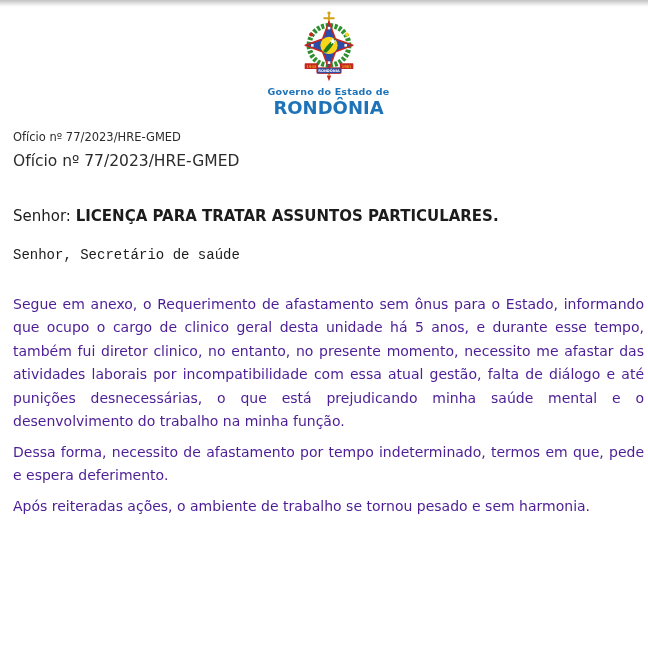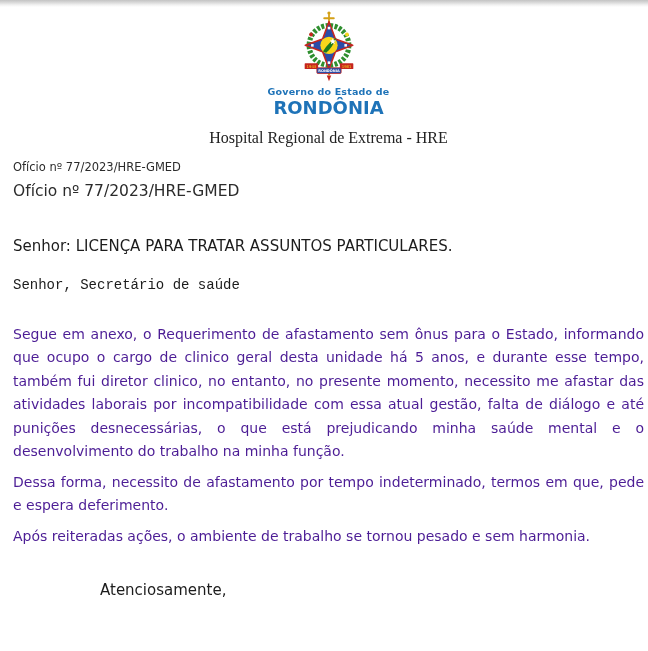--- a/index.html
+++ b/index.html
@@ -105,7 +105,6 @@
   </div>
 
   <div class="org-header">
-    <div class="org-line2">Hospital Regional de Extrema - HRE</div>
   </div>
 
   <div class="ref-small">Ofício nº 77/2023/HRE-GMED</div>

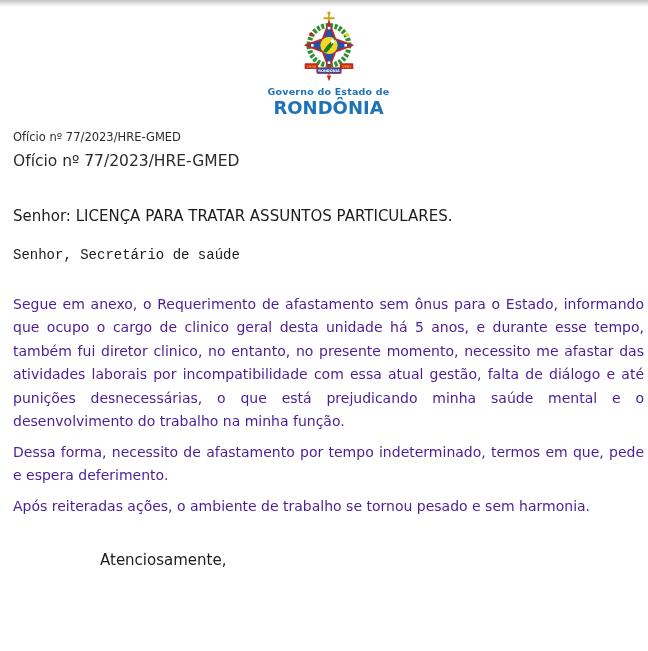--- a/index.html
+++ b/index.html
@@ -47,7 +47,7 @@
 
   
   .subject { margin-top: 37px; font-size: 15px; color: #1c1c1c; }
-  .subject .bold { font-weight: normal; }
+  .subject .bold { font-weight: bold; }
 
   
   .salutation { margin-top: 22px; font-size: 14px; font-family: Liberation Mono, monospace; }

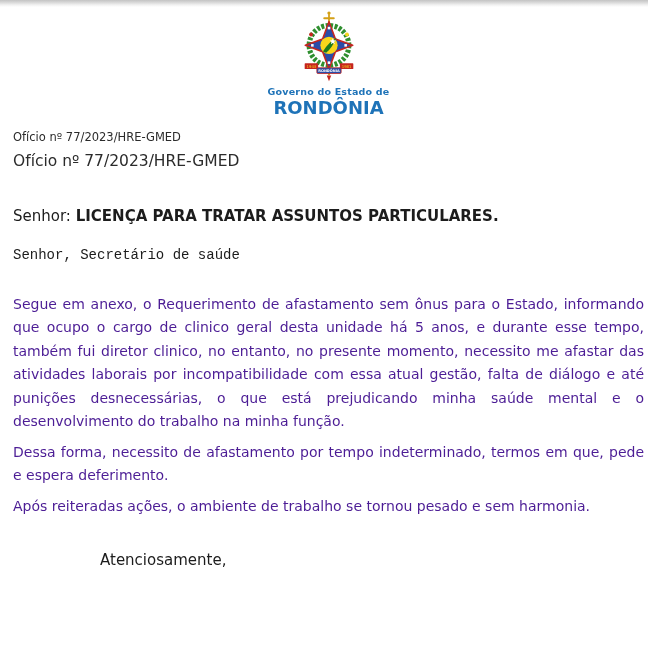--- a/index.html
+++ b/index.html
@@ -121,7 +121,6 @@
   <p class="body-par par3">Dessa forma, necessito de afastamento por tempo indeterminado, termos em que, pede e espera deferimento.</p>
   <p class="body-par par2">Após reiteradas ações, o ambiente de trabalho se tornou pesado e sem harmonia.</p>
 
-  <div class="closing">Atenciosamente,</div>
 
 </div>
 

